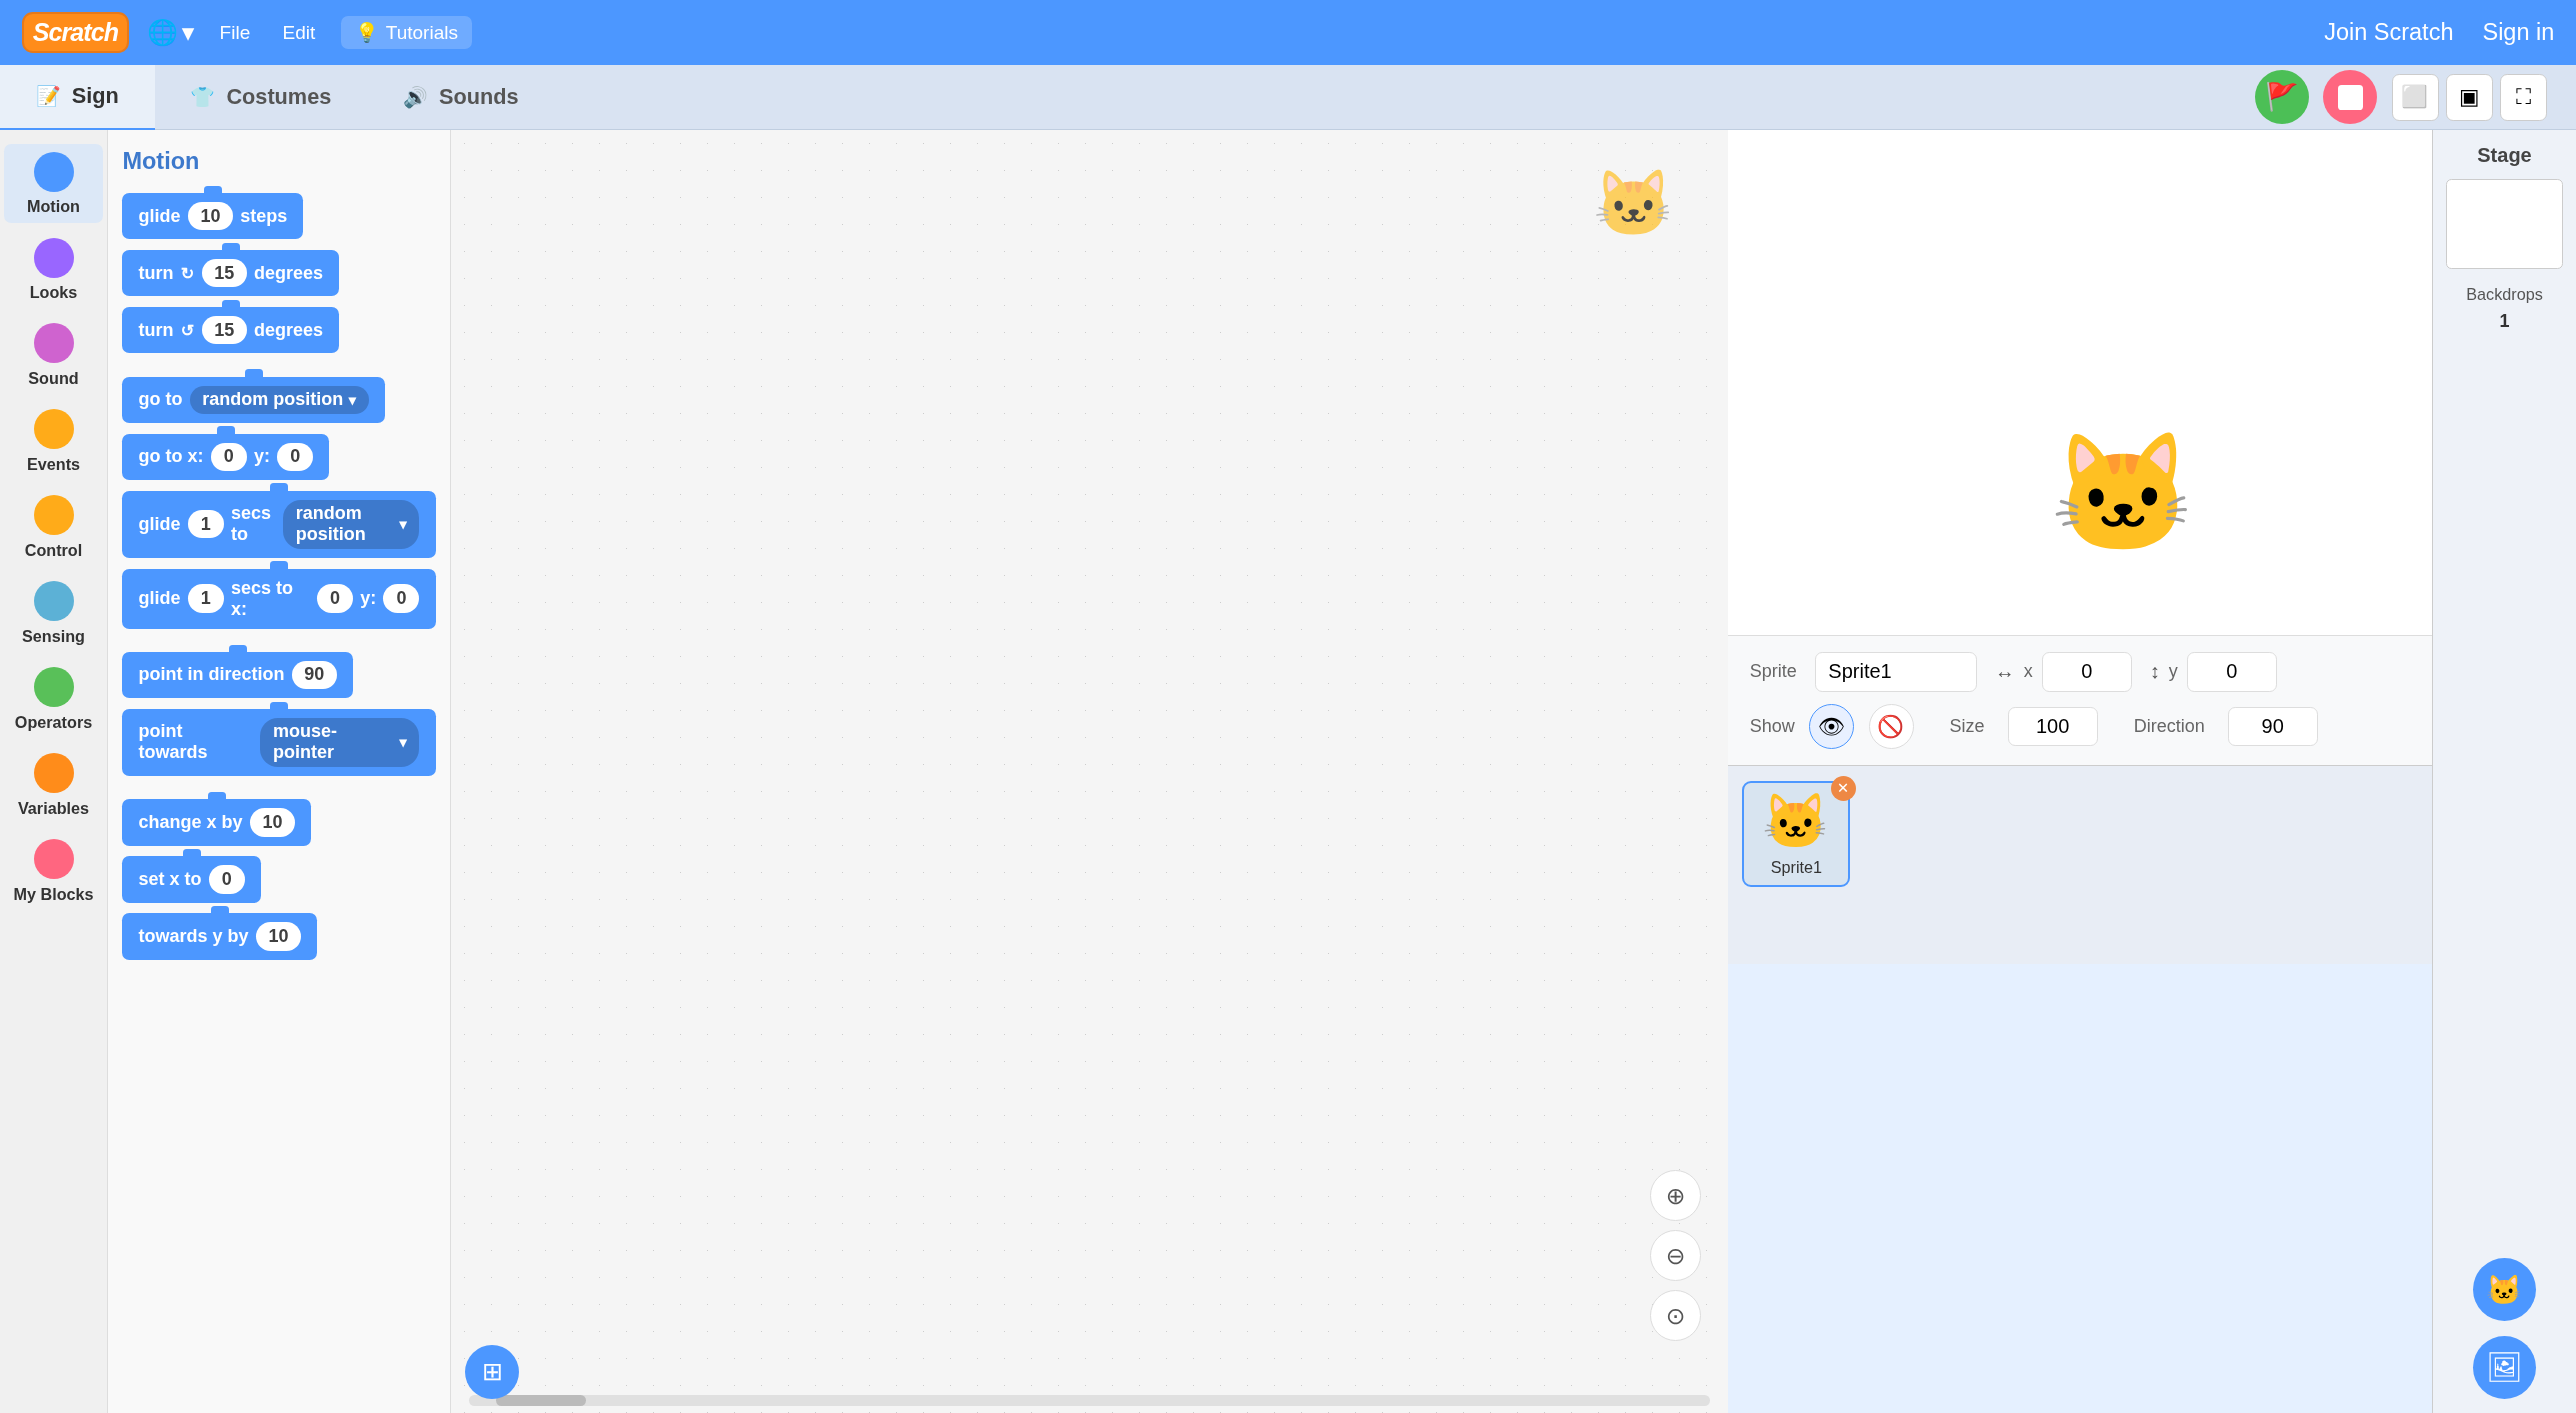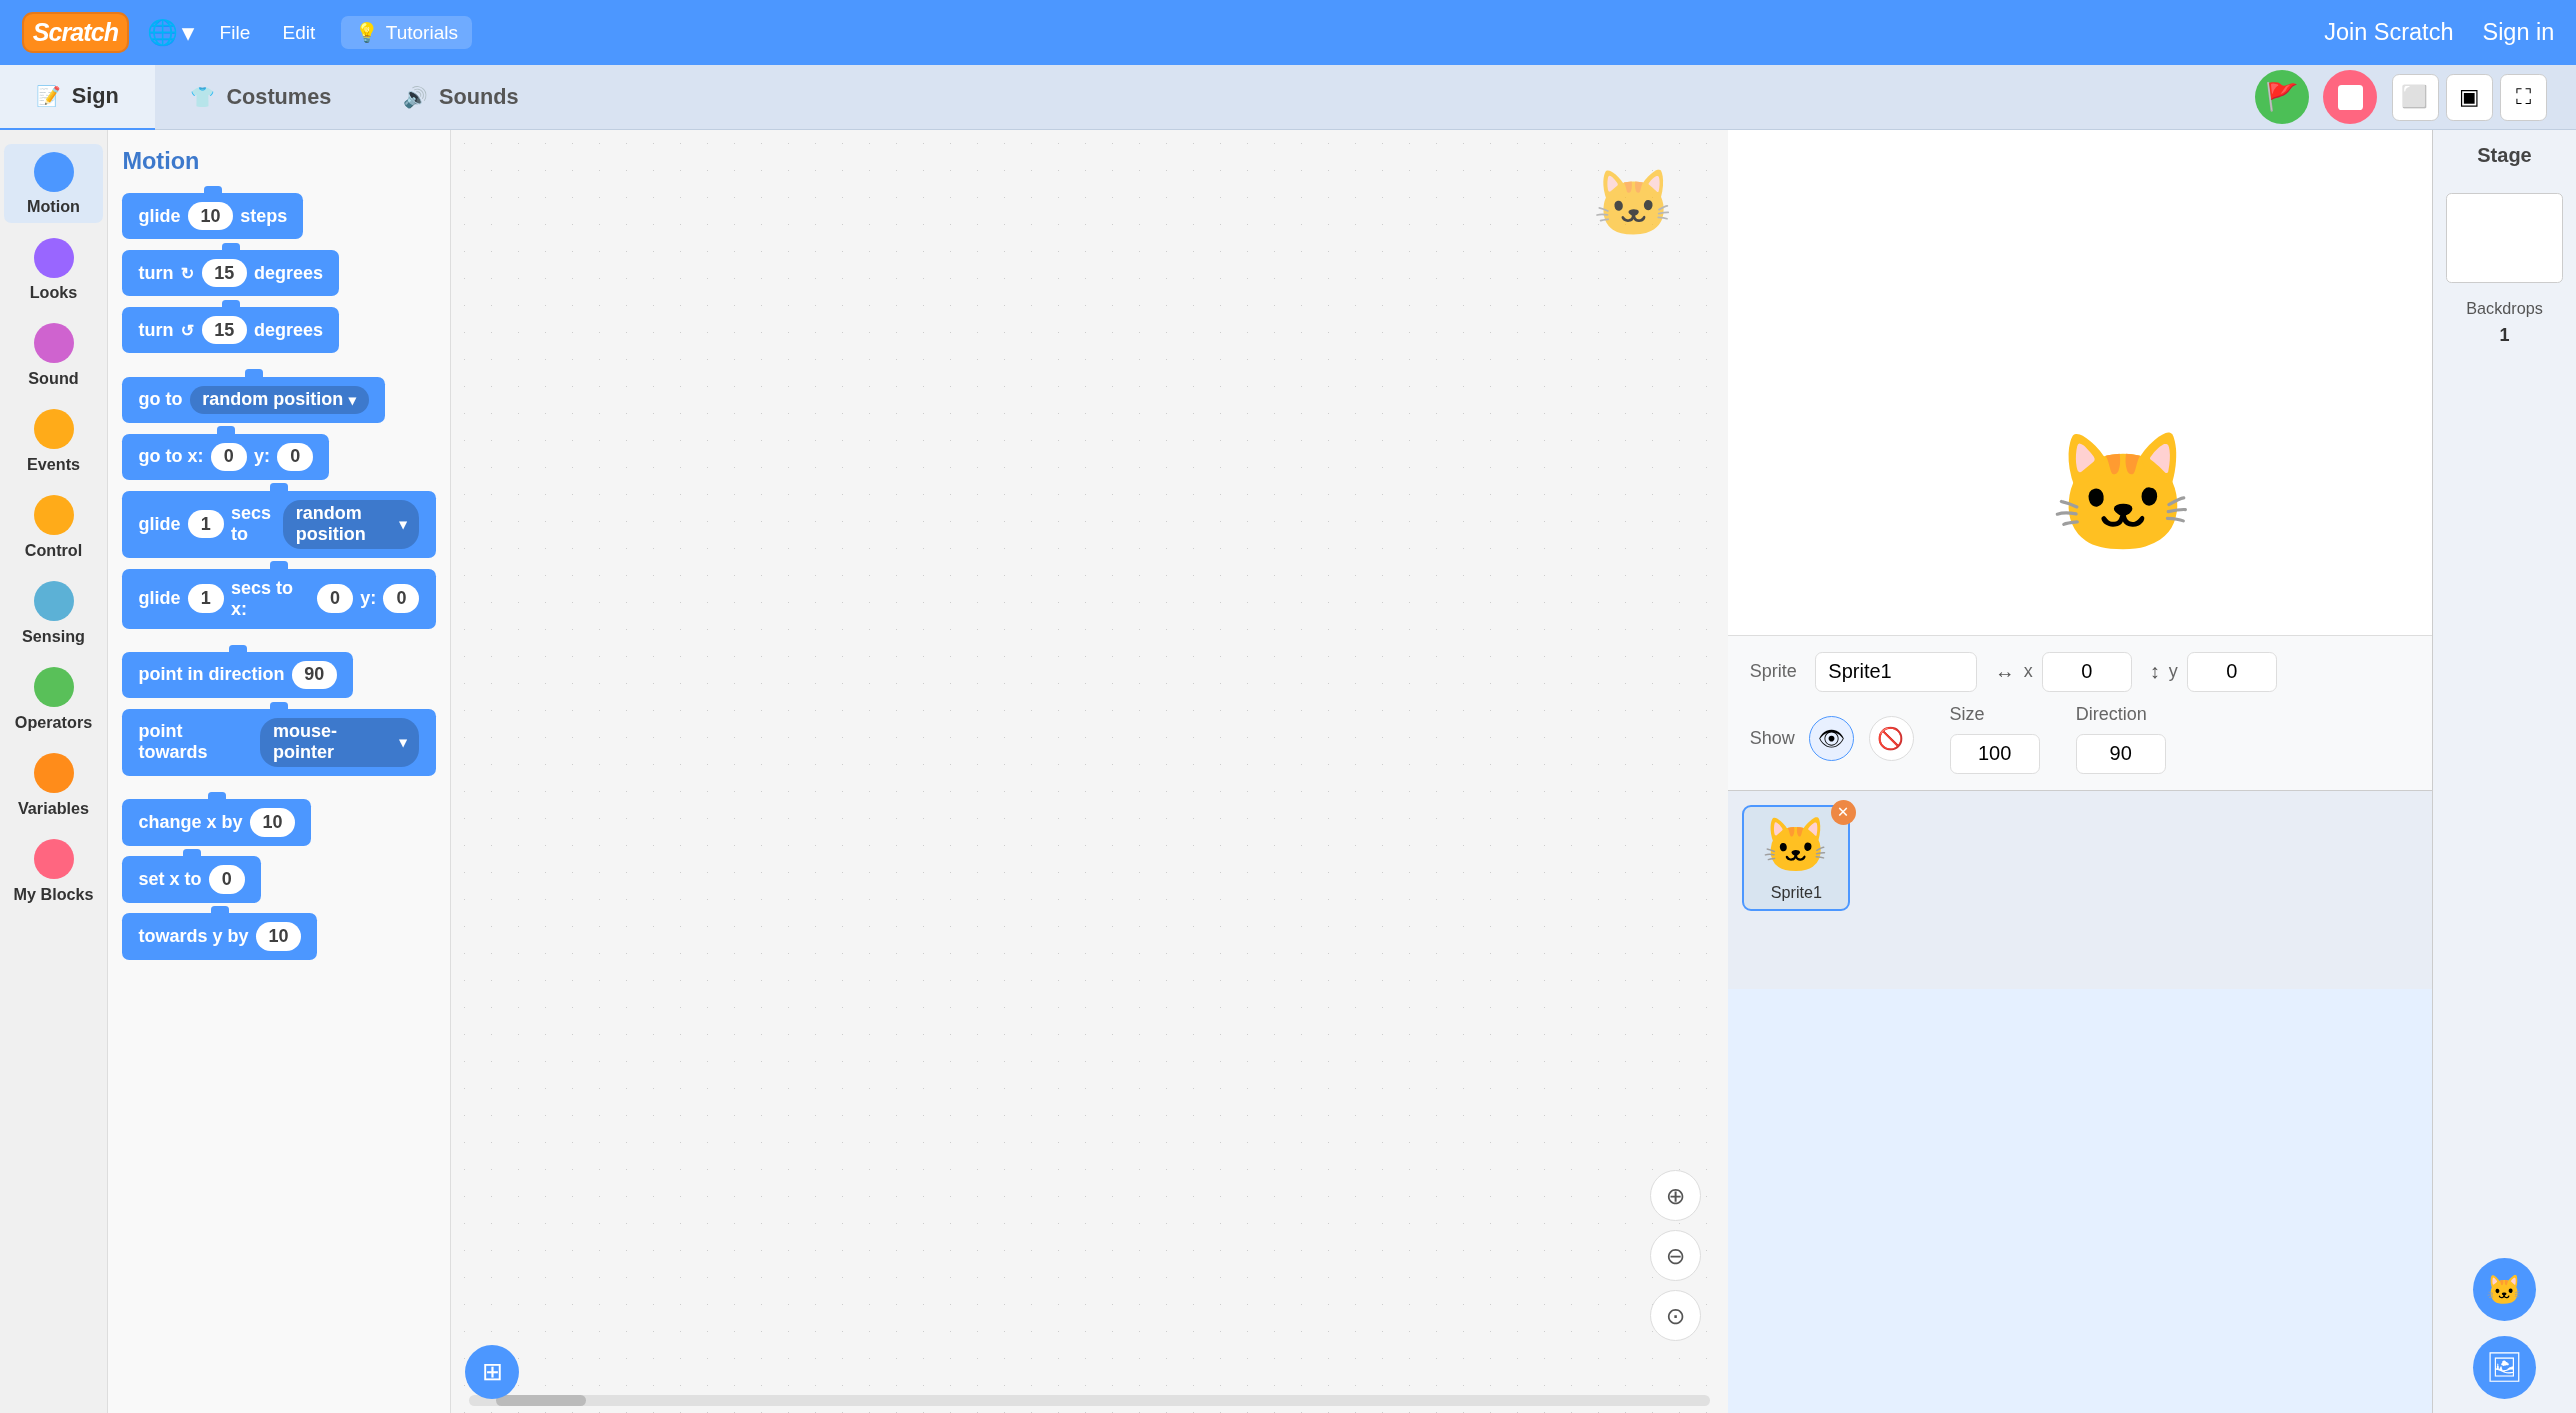--- a/index.html
+++ b/index.html
@@ -359,7 +359,7 @@
       font-size: 20px;
       font-weight: 700;
       color: #444;
-      margin-bottom: 18px;
+      margin-bottom: 4px;
     }
     .stage-thumb {
       width: 117px;

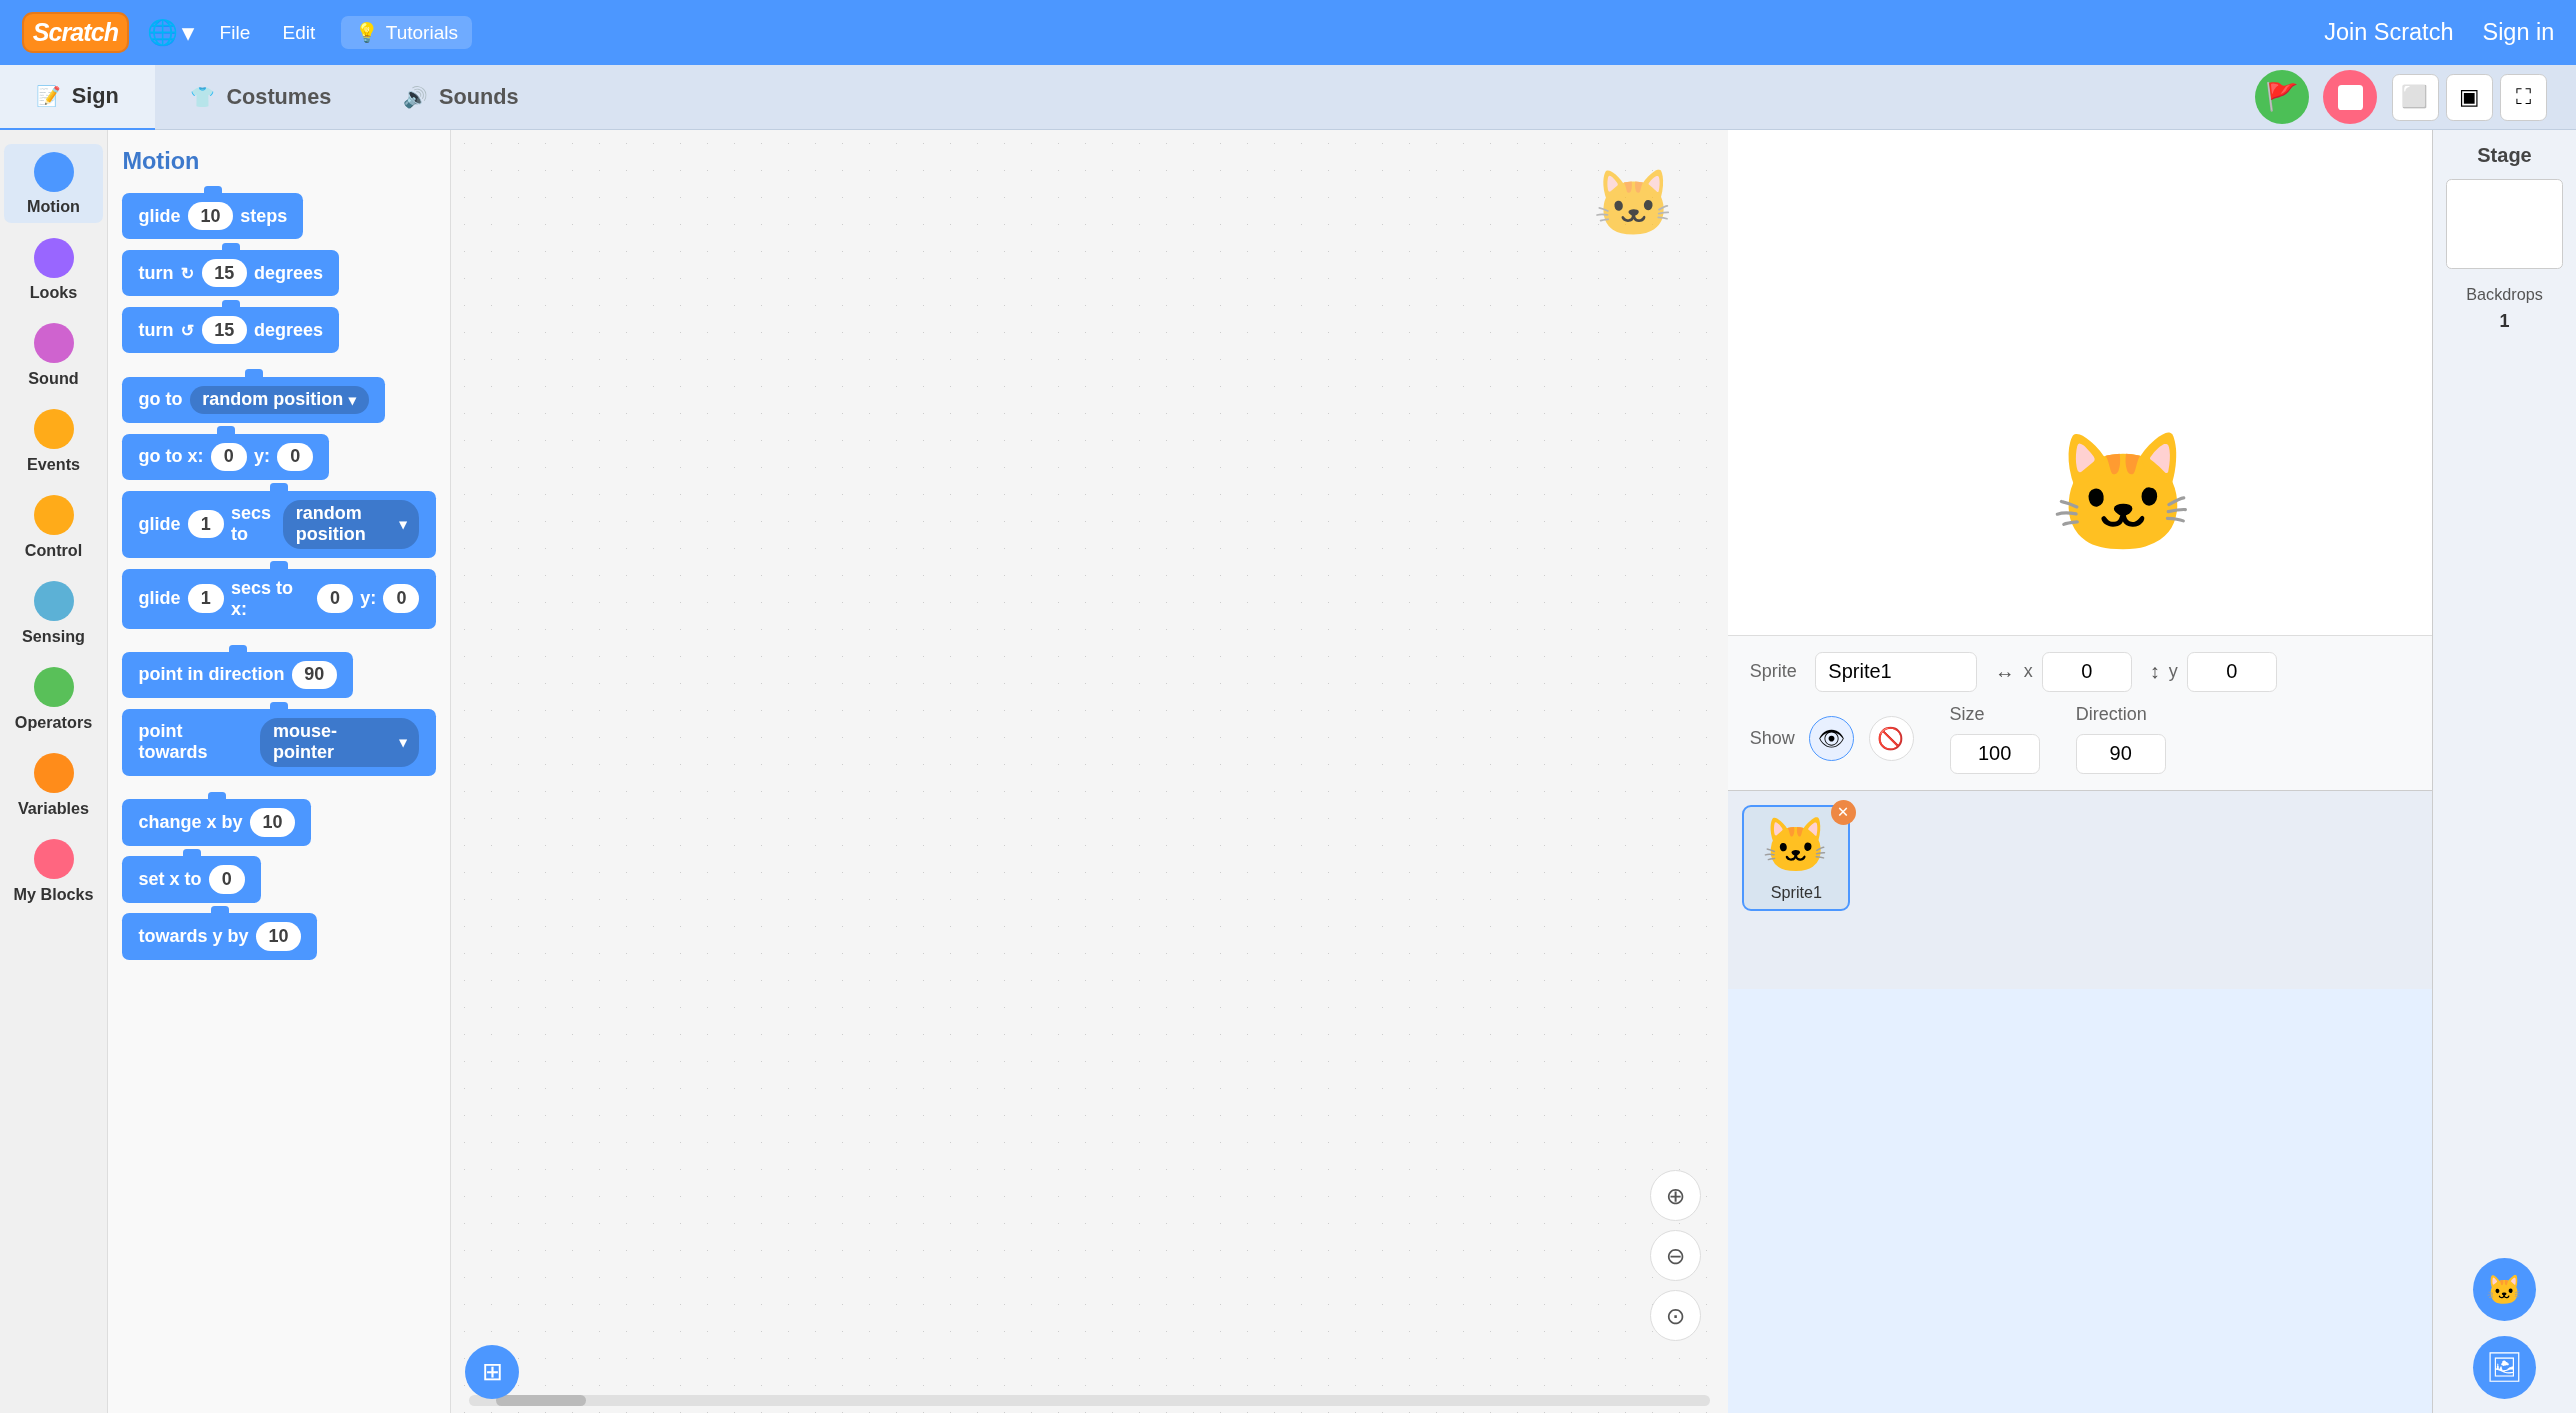--- a/index.html
+++ b/index.html
@@ -313,7 +313,7 @@
       background: #e8f0ff;
     }
     .size-group, .dir-group {
-      display: flex; gap: 9px; flex-direction: column;
+      display: flex; align-items: center; gap: 23px;
     }
 
     

